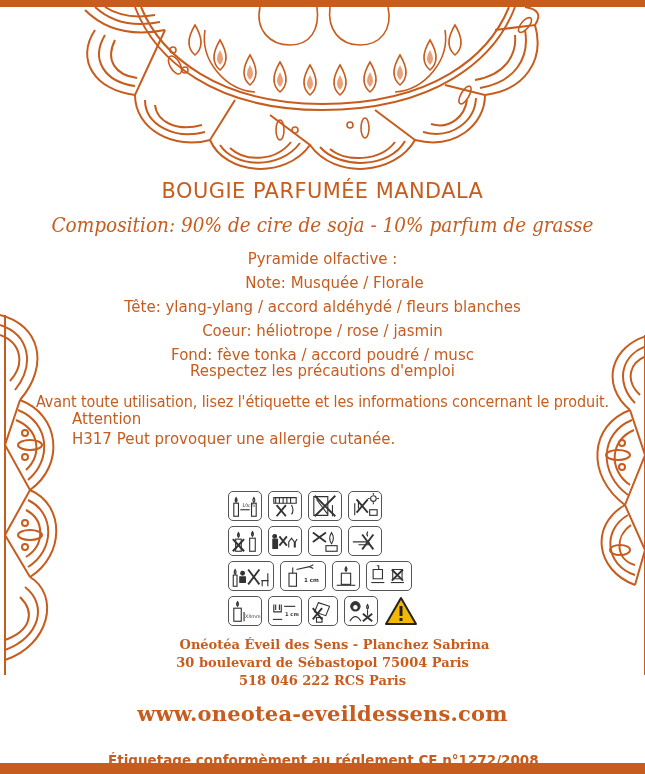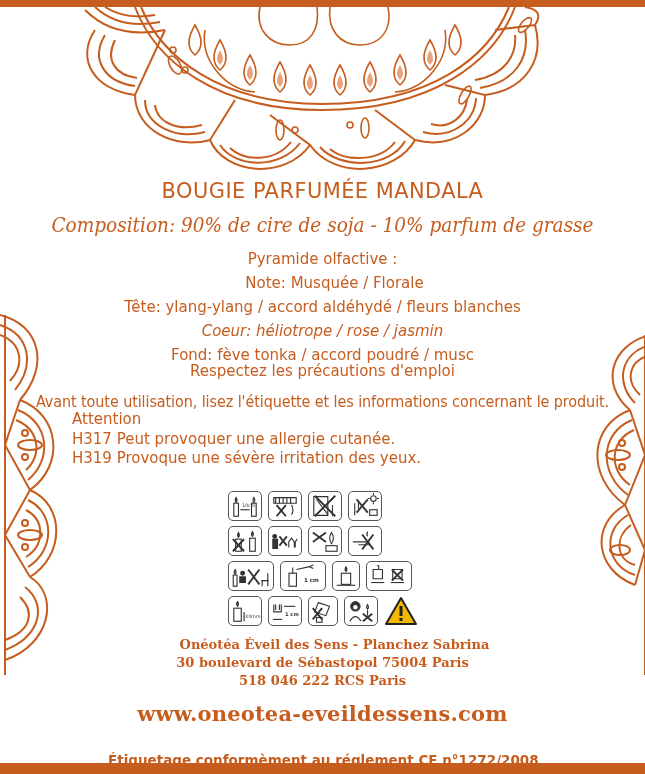--- a/index.html
+++ b/index.html
@@ -24,7 +24,7 @@
     .l1 { top: 247px; }
     .l2 { top: 271px; padding-left: 24px; }
     .l3 { top: 295px; }
-    .l4 { top: 319px; font-style: italic; }
+    .l4 { top: 319px; }
     .l5 { top: 343px; }
     .l6 { top: 359px; }
     .l7 { top: 390px; font-size: 15px; letter-spacing: -0.1px; transform: scaleX(0.96); }

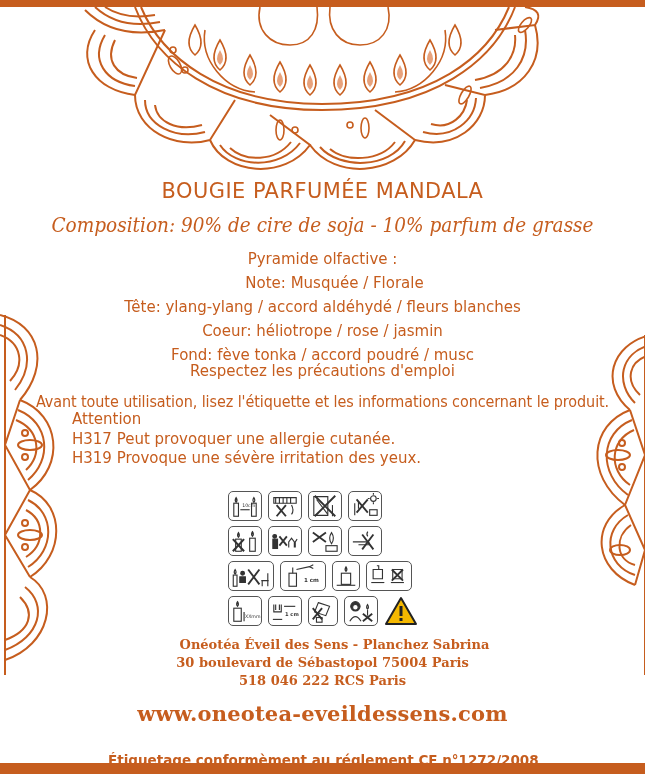--- a/index.html
+++ b/index.html
@@ -171,7 +171,6 @@
 <div class="hazards">
   <div>Attention</div>
   <div>H317 Peut provoquer une allergie cutanée.</div>
-  <div>H319 Provoque une sévère irritation des yeux.</div>
 </div>
 
 <div class="picto-grid">

